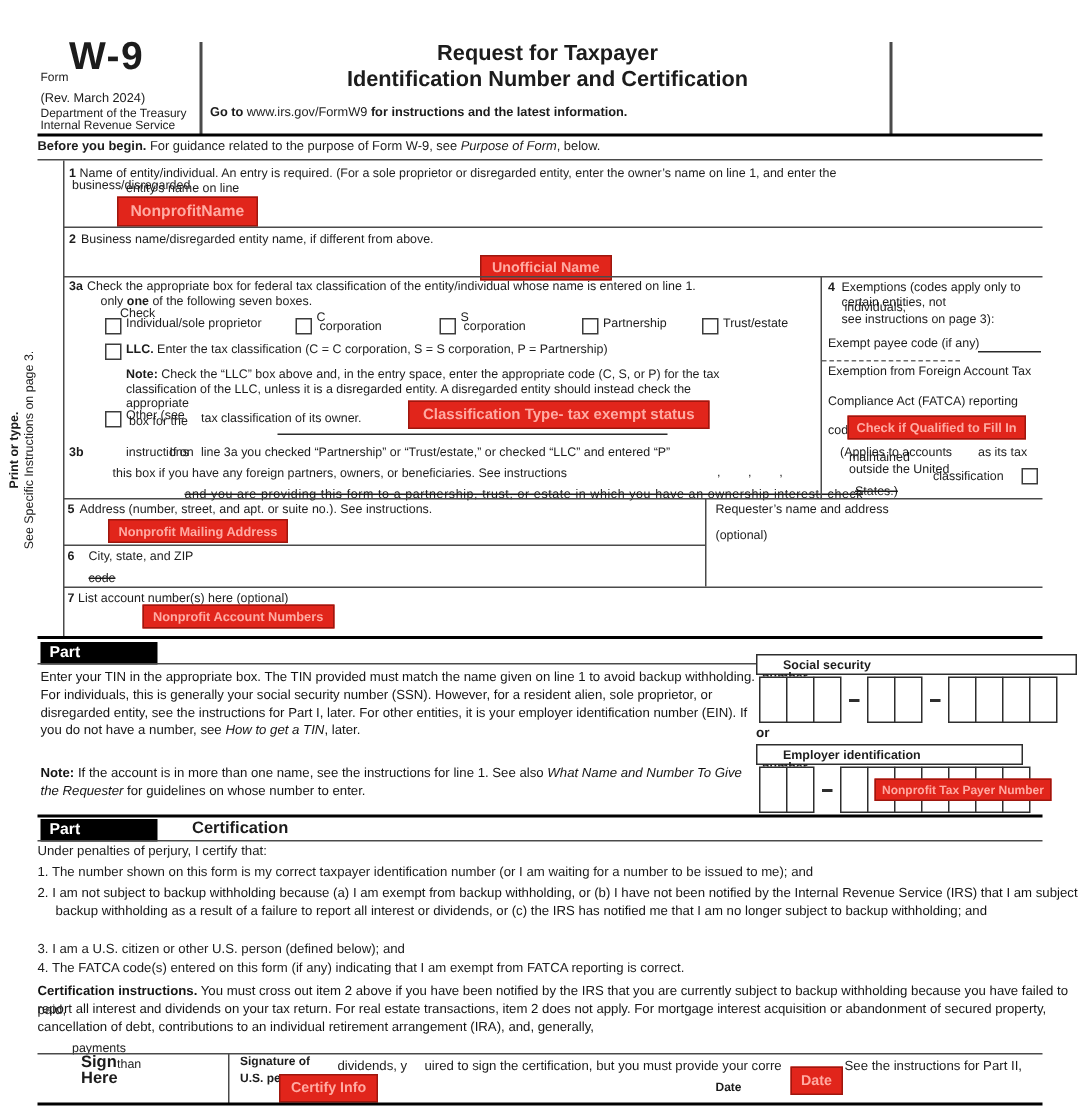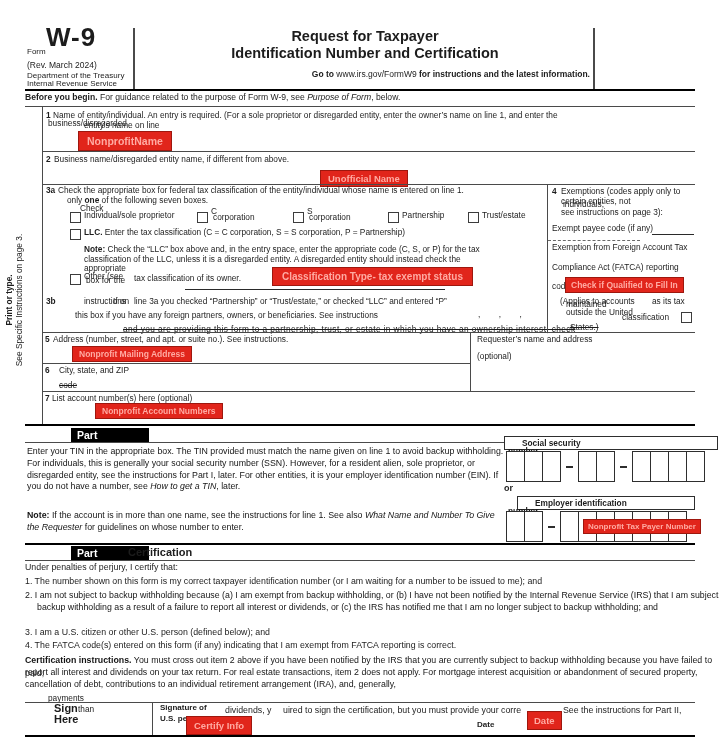--- a/index.html
+++ b/index.html
@@ -45,7 +45,7 @@
 
   <div class="t" style="left:140px;top:29px;width:450px;text-align:center;font-size:14.5px;font-weight:700;white-space:normal;">Request for Taxpayer</div>
   <div class="t" style="left:140px;top:46px;width:450px;text-align:center;font-size:14.5px;font-weight:700;white-space:normal;">Identification Number and Certification</div>
-  <div class="t" style="left:140px;top:70px;width:450px;text-align:right;font-size:8.5px;">
+  <div class="t" style="left:140px;top:70px;width:450px;text-align:left;font-size:8.5px;">
     <span class="b">Go to</span>
     <span>www.irs.gov/FormW9</span>
     <span class="b">for instructions and the latest information.</span>

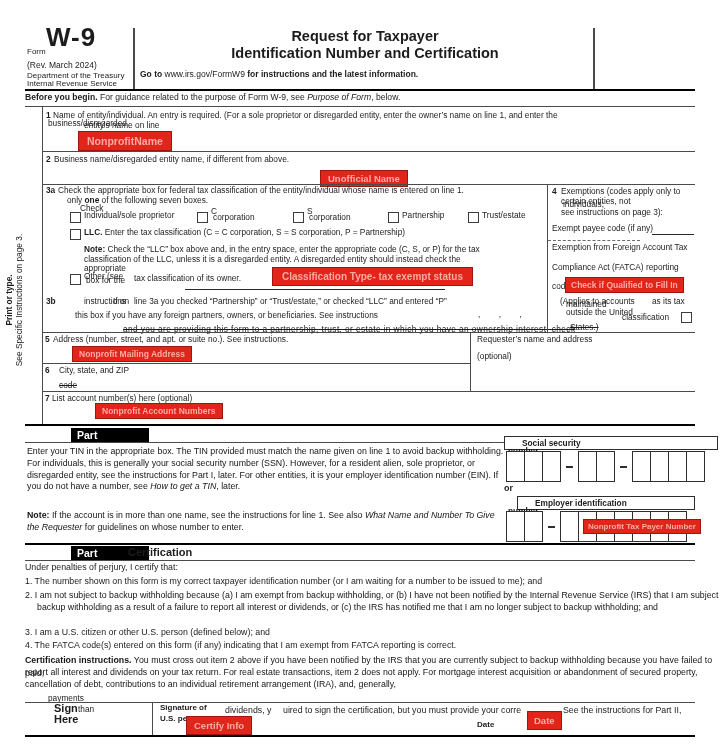--- a/index.html
+++ b/index.html
@@ -17,7 +17,7 @@
   .redbox{position:absolute;background:#e1251b;border:1px solid #9e170e;color:#ffaaa2;
           font-weight:700;white-space:nowrap;padding:3px 8px;font-size:10.5px;}
   .badge{position:absolute;background:#000;color:#fff;font-weight:700;font-size:10.5px;
-         padding:1px 6px 2px 6px;width:66px;margin-left:44px;}
+         padding:1px 6px 2px 6px;width:66px;}
   .title-sec{position:absolute;font-size:11px;font-weight:700;white-space:nowrap;}
   .dgrow{position:absolute;display:flex;align-items:center;}
   .digit{width:17px;height:29px;border:1px solid #2e2e2e;margin-right:-1px;background:#fff;}

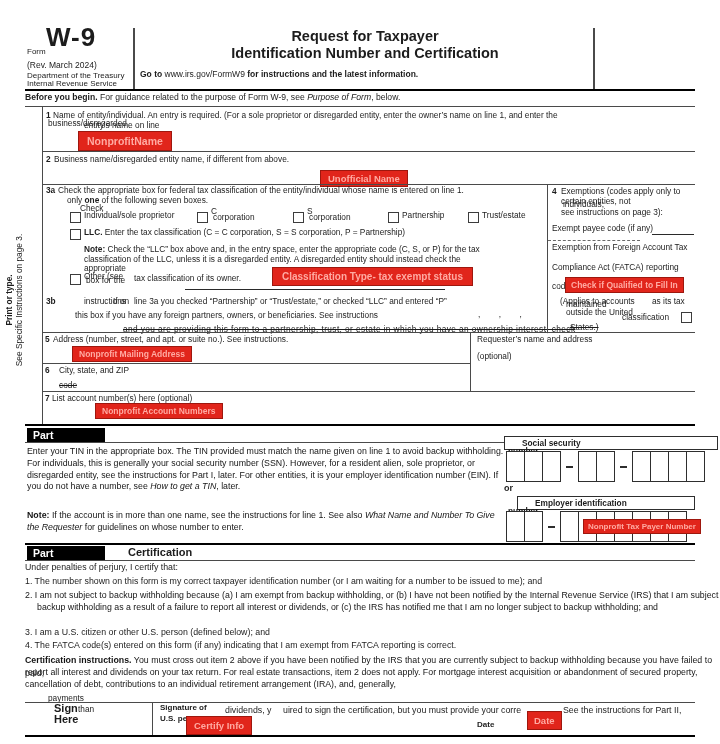--- a/index.html
+++ b/index.html
@@ -190,7 +190,7 @@
       <div class="digit"></div>
   </div>
   <div class="t b" style="left:504px;top:484px;font-size:9px;">or</div>
-  <div class="labelbox" style="left:517px;top:496px;width:142px;">
+  <div class="labelbox" style="left:504px;top:496px;width:142px;">
     <span>Employer identification</span>
   </div>
   <div class="t b" style="left:508px;top:507px;font-size:8.3px;">number</div>

